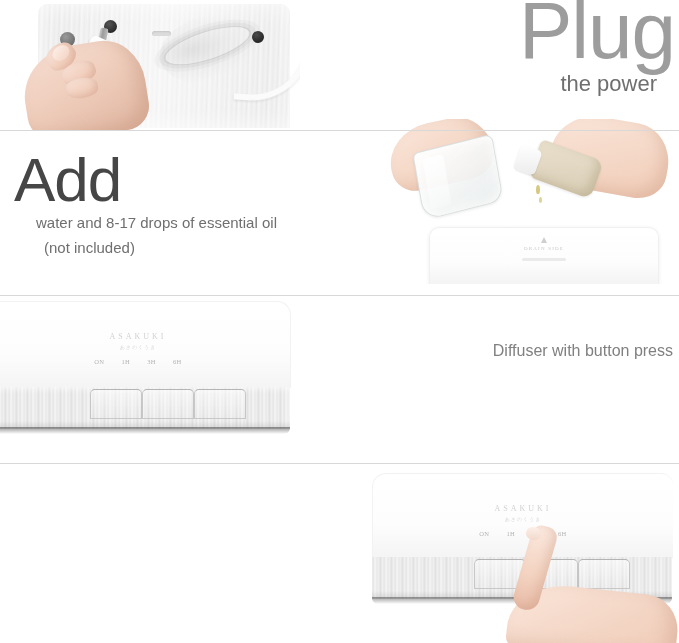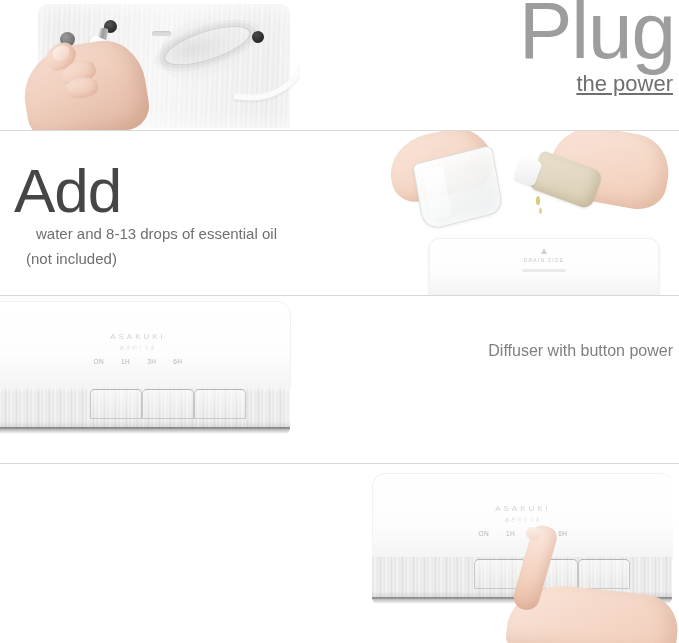--- a/index.html
+++ b/index.html
@@ -38,7 +38,7 @@
 
   #plug-text{right:4px;top:-6px;text-align:right;}
   #plug-text .headline{font-size:80px;}
-  #plug-text .sub{font-size:22px;margin-top:2px;margin-right:2px;text-decoration:underline;}
+  #plug-text .sub{font-size:22px;margin-top:2px;margin-right:18px;}
 
   #add-text{left:14px;top:32px;}
   #add-text .headline{font-size:62px;}

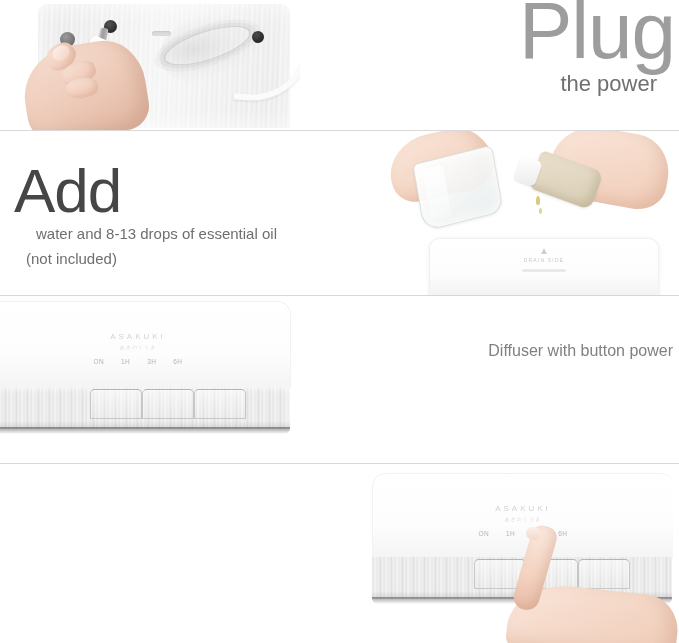--- a/index.html
+++ b/index.html
@@ -16,7 +16,7 @@
   
   .band{position:absolute;left:0;width:679px;overflow:hidden;background:#fff;}
   #band-plug   {top:0;   height:130px;}
-  #band-add    {top:130px;height:165px;}
+  #band-add    {top:119px;height:165px;}
   #band-control{top:295px;height:168px;}
   #band-keep   {top:463px;height:180px;}
 

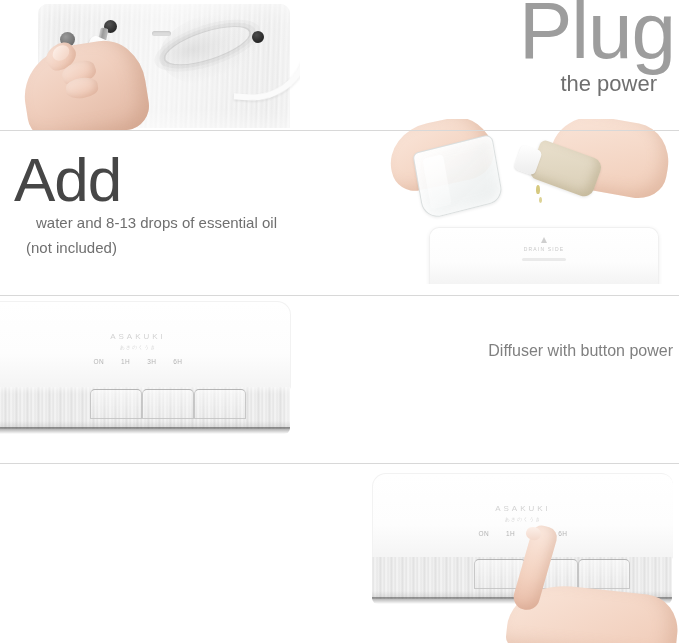--- a/index.html
+++ b/index.html
@@ -327,7 +327,7 @@
 
     <div class="txt" id="add-text">
       <div class="headline dark">Add</div>
-      <div class="sub">water and 8-13 drops of essential oil</div>
+      <div class="sub">water and 8-17 drops of essential oil</div>
       <div class="sub" style="margin-left:12px">(not included)</div>
     </div>
   </div>

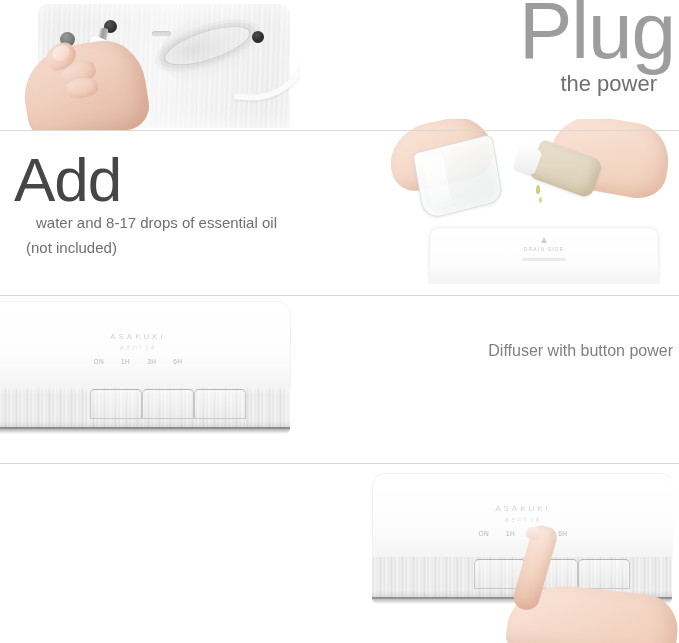--- a/index.html
+++ b/index.html
@@ -328,7 +328,7 @@
     <div class="txt" id="add-text">
       <div class="headline dark">Add</div>
       <div class="sub">water and 8-17 drops of essential oil</div>
-      <div class="sub" style="margin-left:12px">(not included)</div>
+      <div class="sub" style="margin-left:30px">(not included)</div>
     </div>
   </div>
 

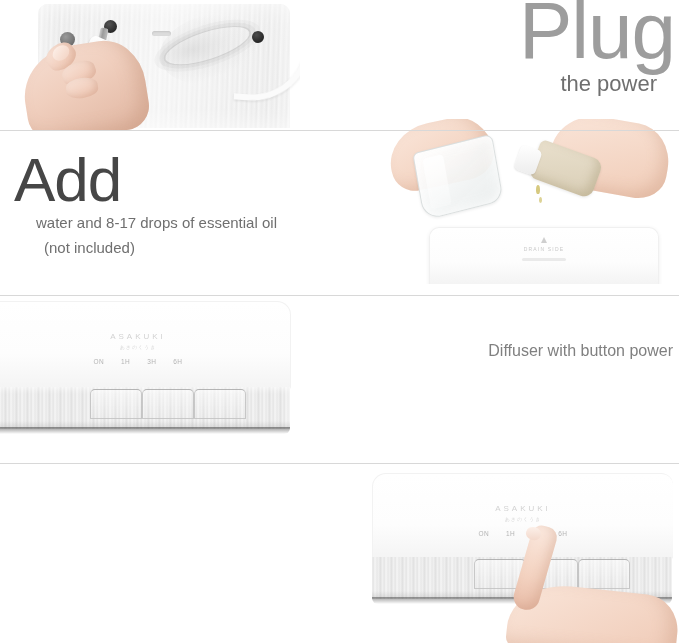--- a/index.html
+++ b/index.html
@@ -61,7 +61,7 @@
   .clock-ico b.h2{left:8px;top:8px;width:4px;height:1px;}
 
   
-  .photo{position:absolute;overflow:hidden;z-index:10;}
+  .photo{position:absolute;overflow:hidden;z-index:10;font-family:Liberation Serif, serif;}
 
   
   #photo-plug{left:0;top:0;width:300px;height:130px;}

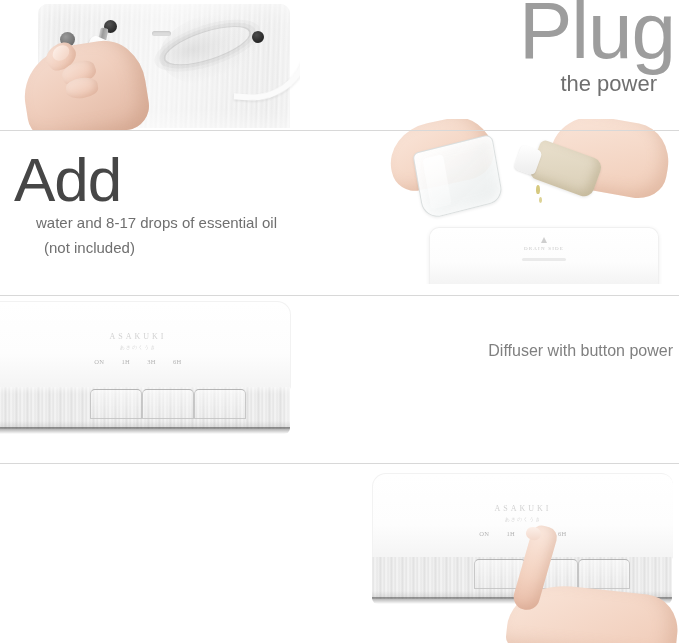--- a/index.html
+++ b/index.html
@@ -356,7 +356,7 @@
     </div>
 
     <div class="txt" id="control-text">
-      <div class="sub grey">Diffuser with button power</div>
+      <div class="sub grey">Diffuser with button press</div>
     </div>
   </div>
 

